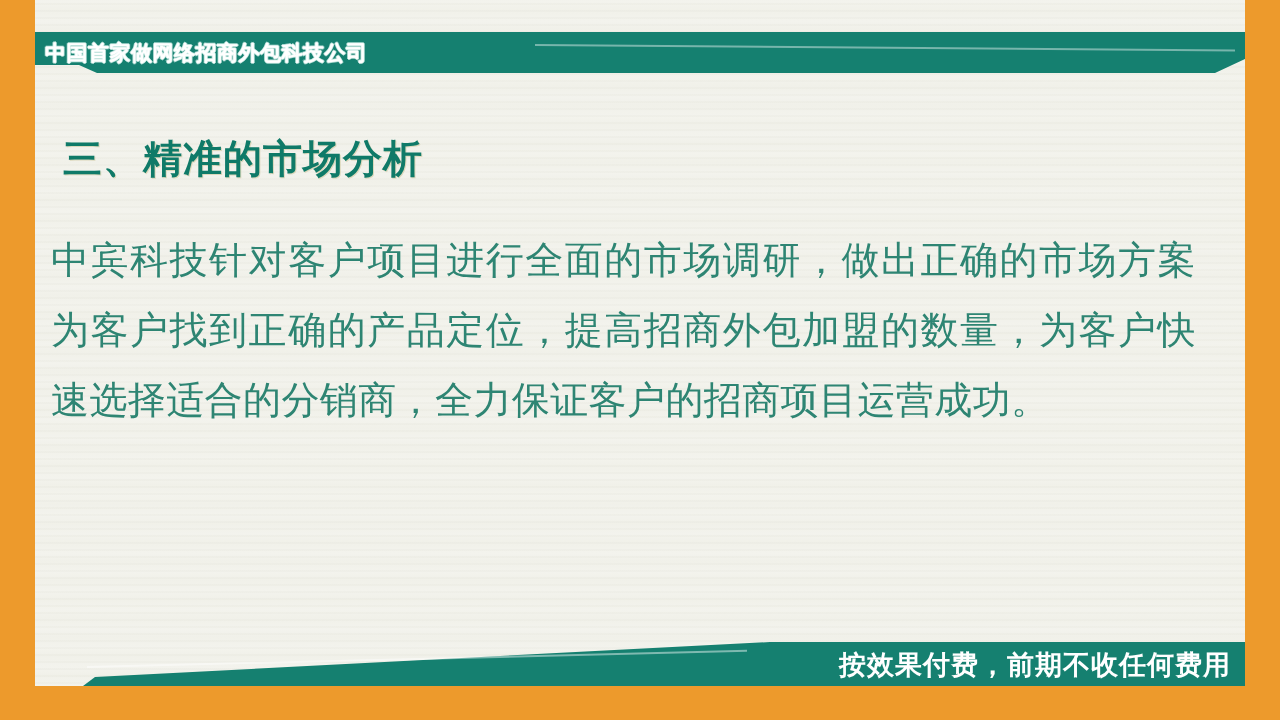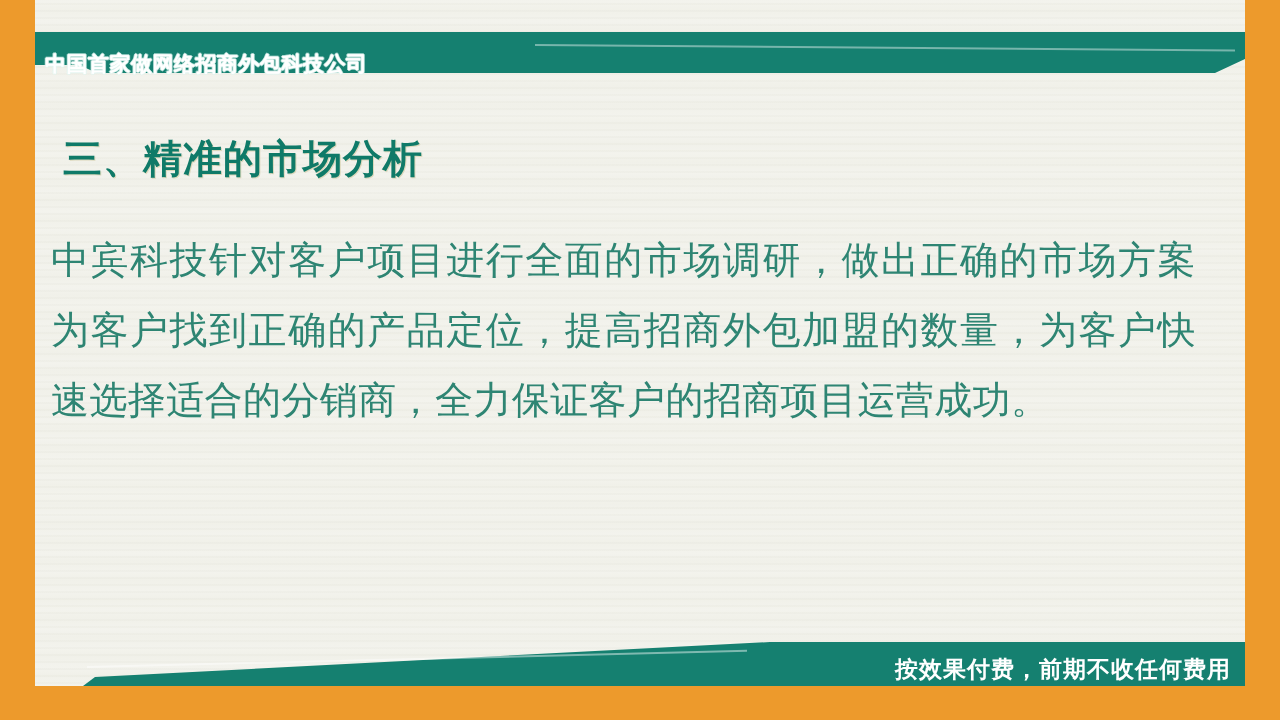--- a/index.html
+++ b/index.html
@@ -89,7 +89,6 @@
       0 -1px rgba(225,245,242,0.75),
       0 1px rgba(225,245,242,0.75);
     white-space: nowrap;
-    margin-top: 11px;
   }
 
   

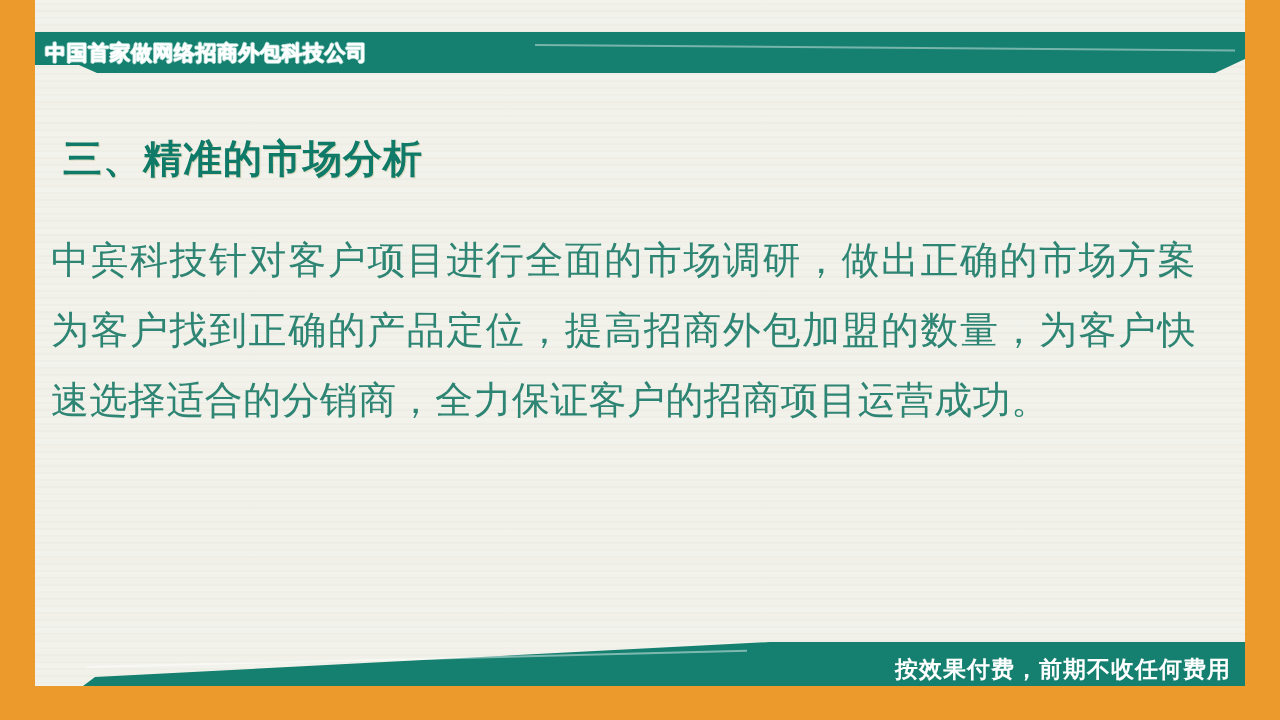--- a/index.html
+++ b/index.html
@@ -153,12 +153,11 @@
     position: absolute;
     right: 14px;
     top: 11px;
-    font-size: 23px;
+    font-size: 27px;
     font-weight: bold;
     color: #ffffff;
     letter-spacing: 1px;
     white-space: nowrap;
-    margin-top: 7px;
   }
 </style>
 </head>

